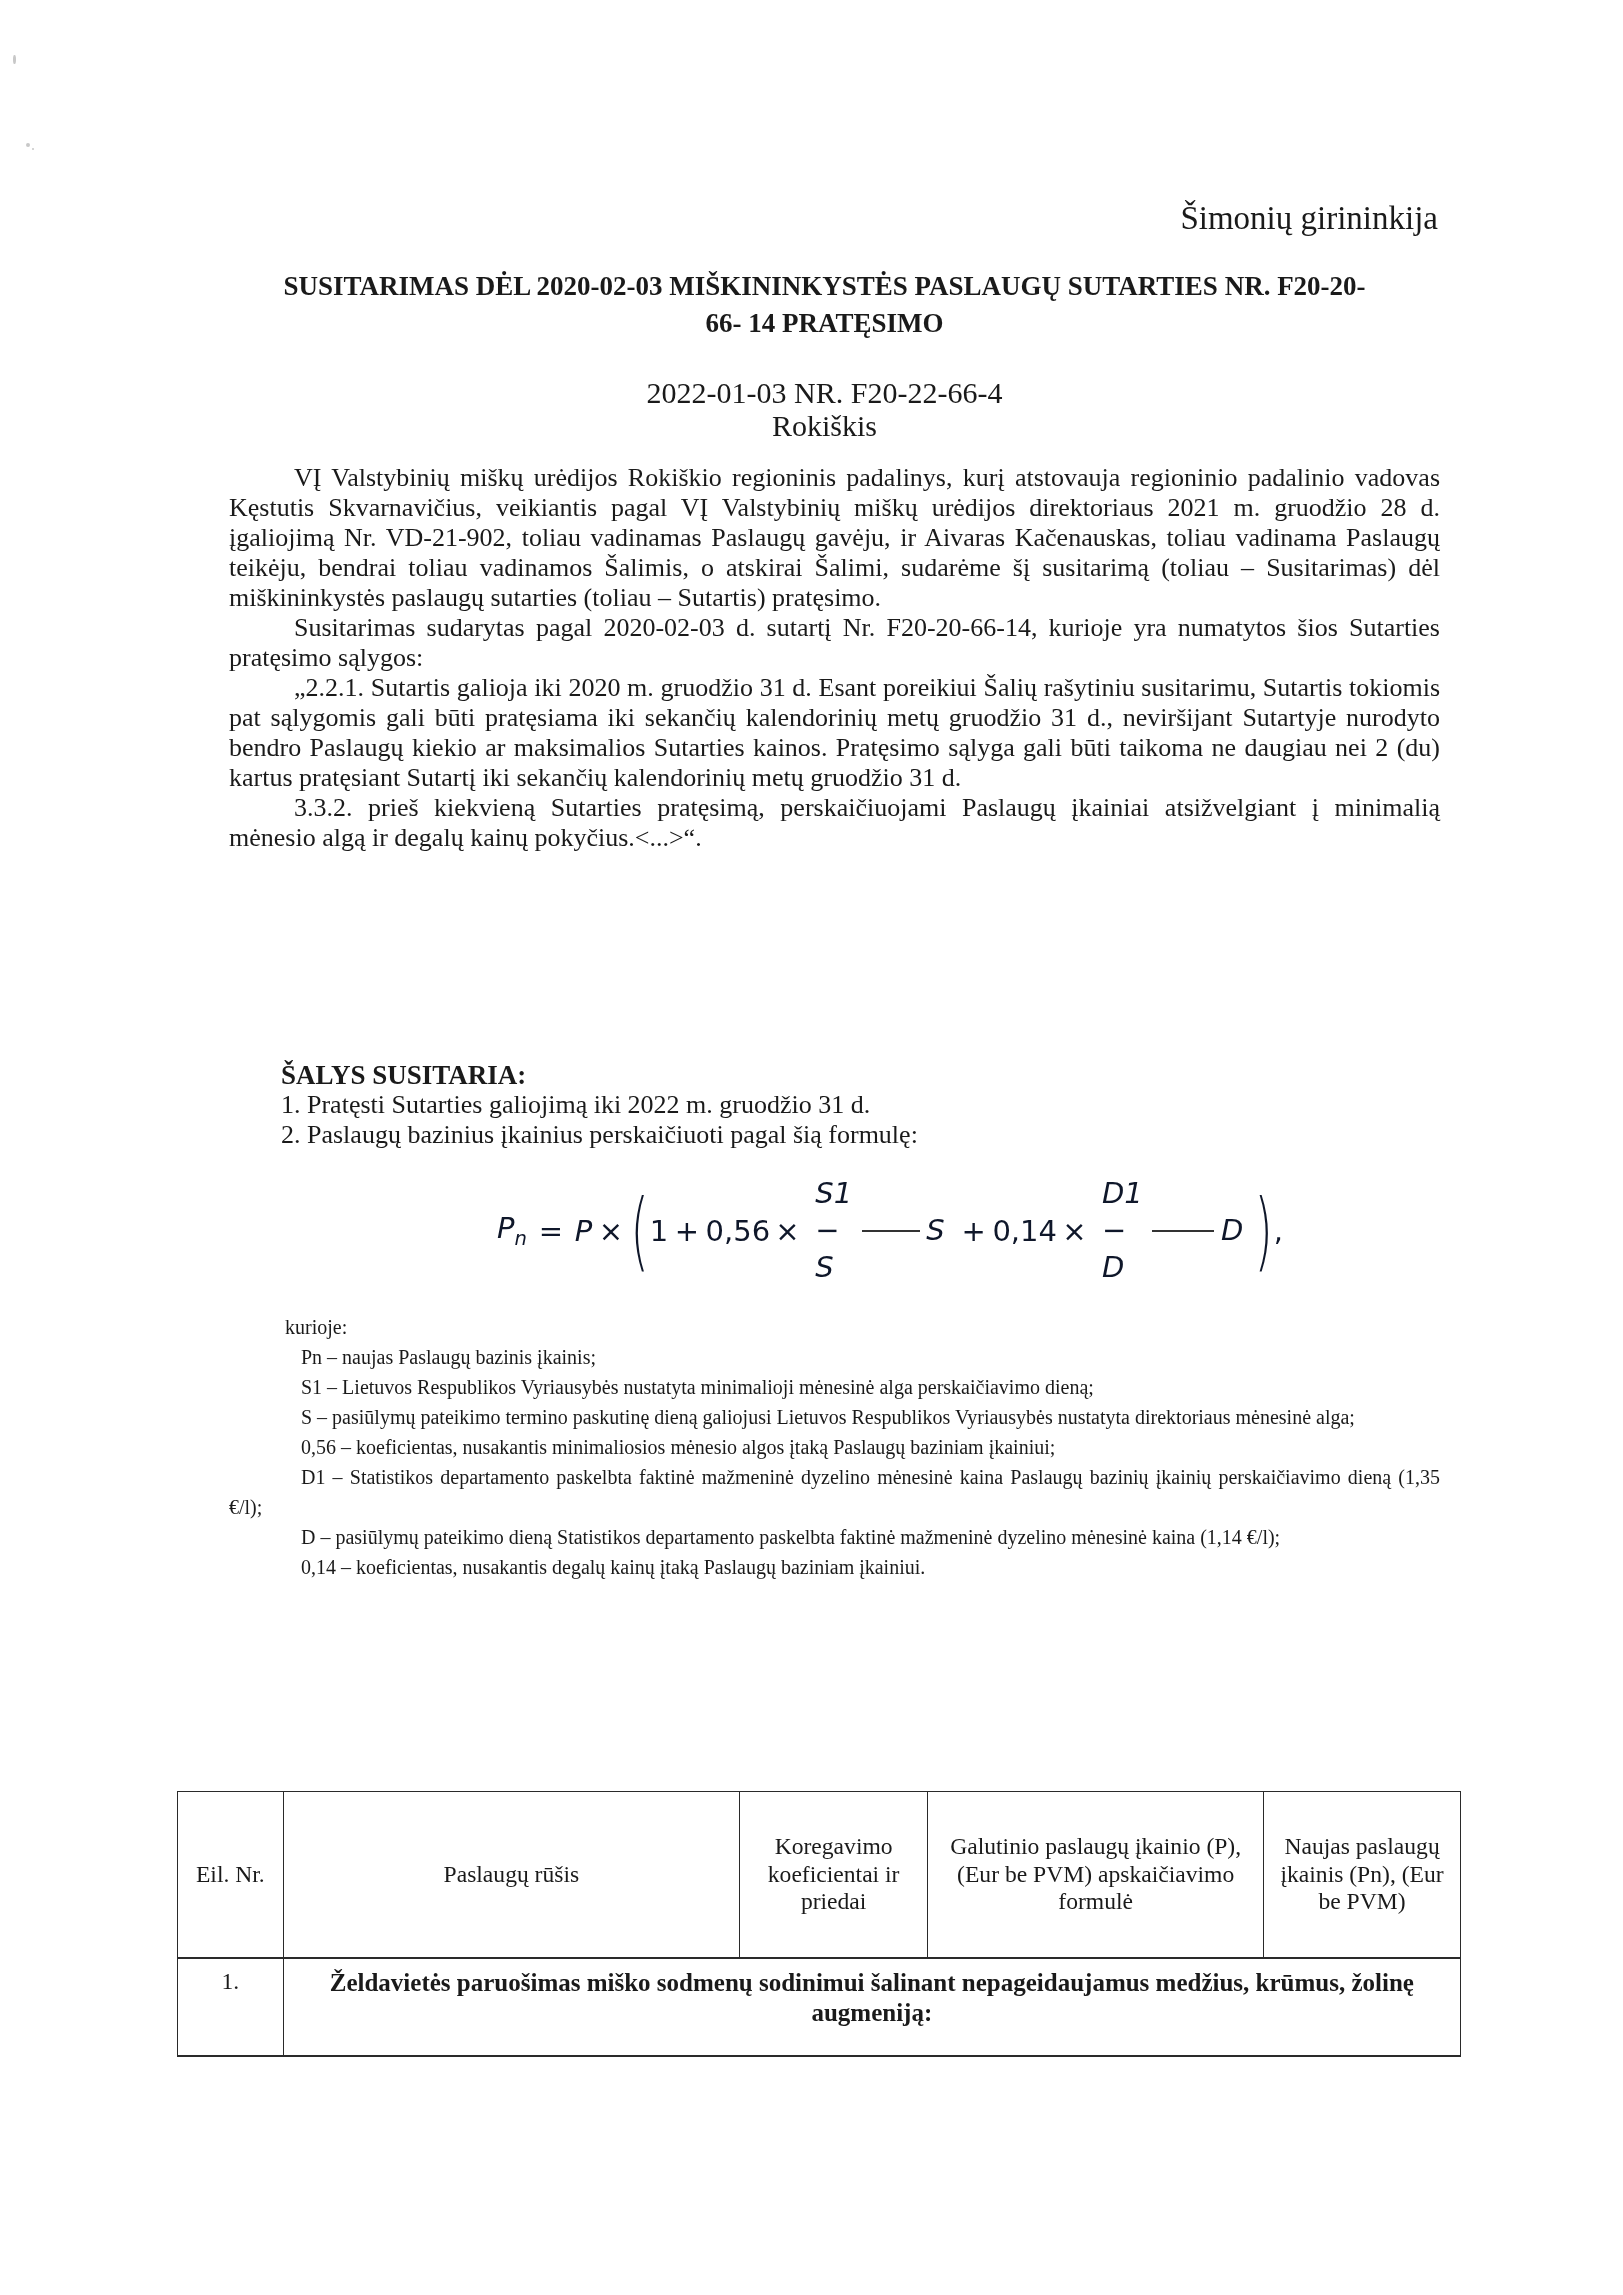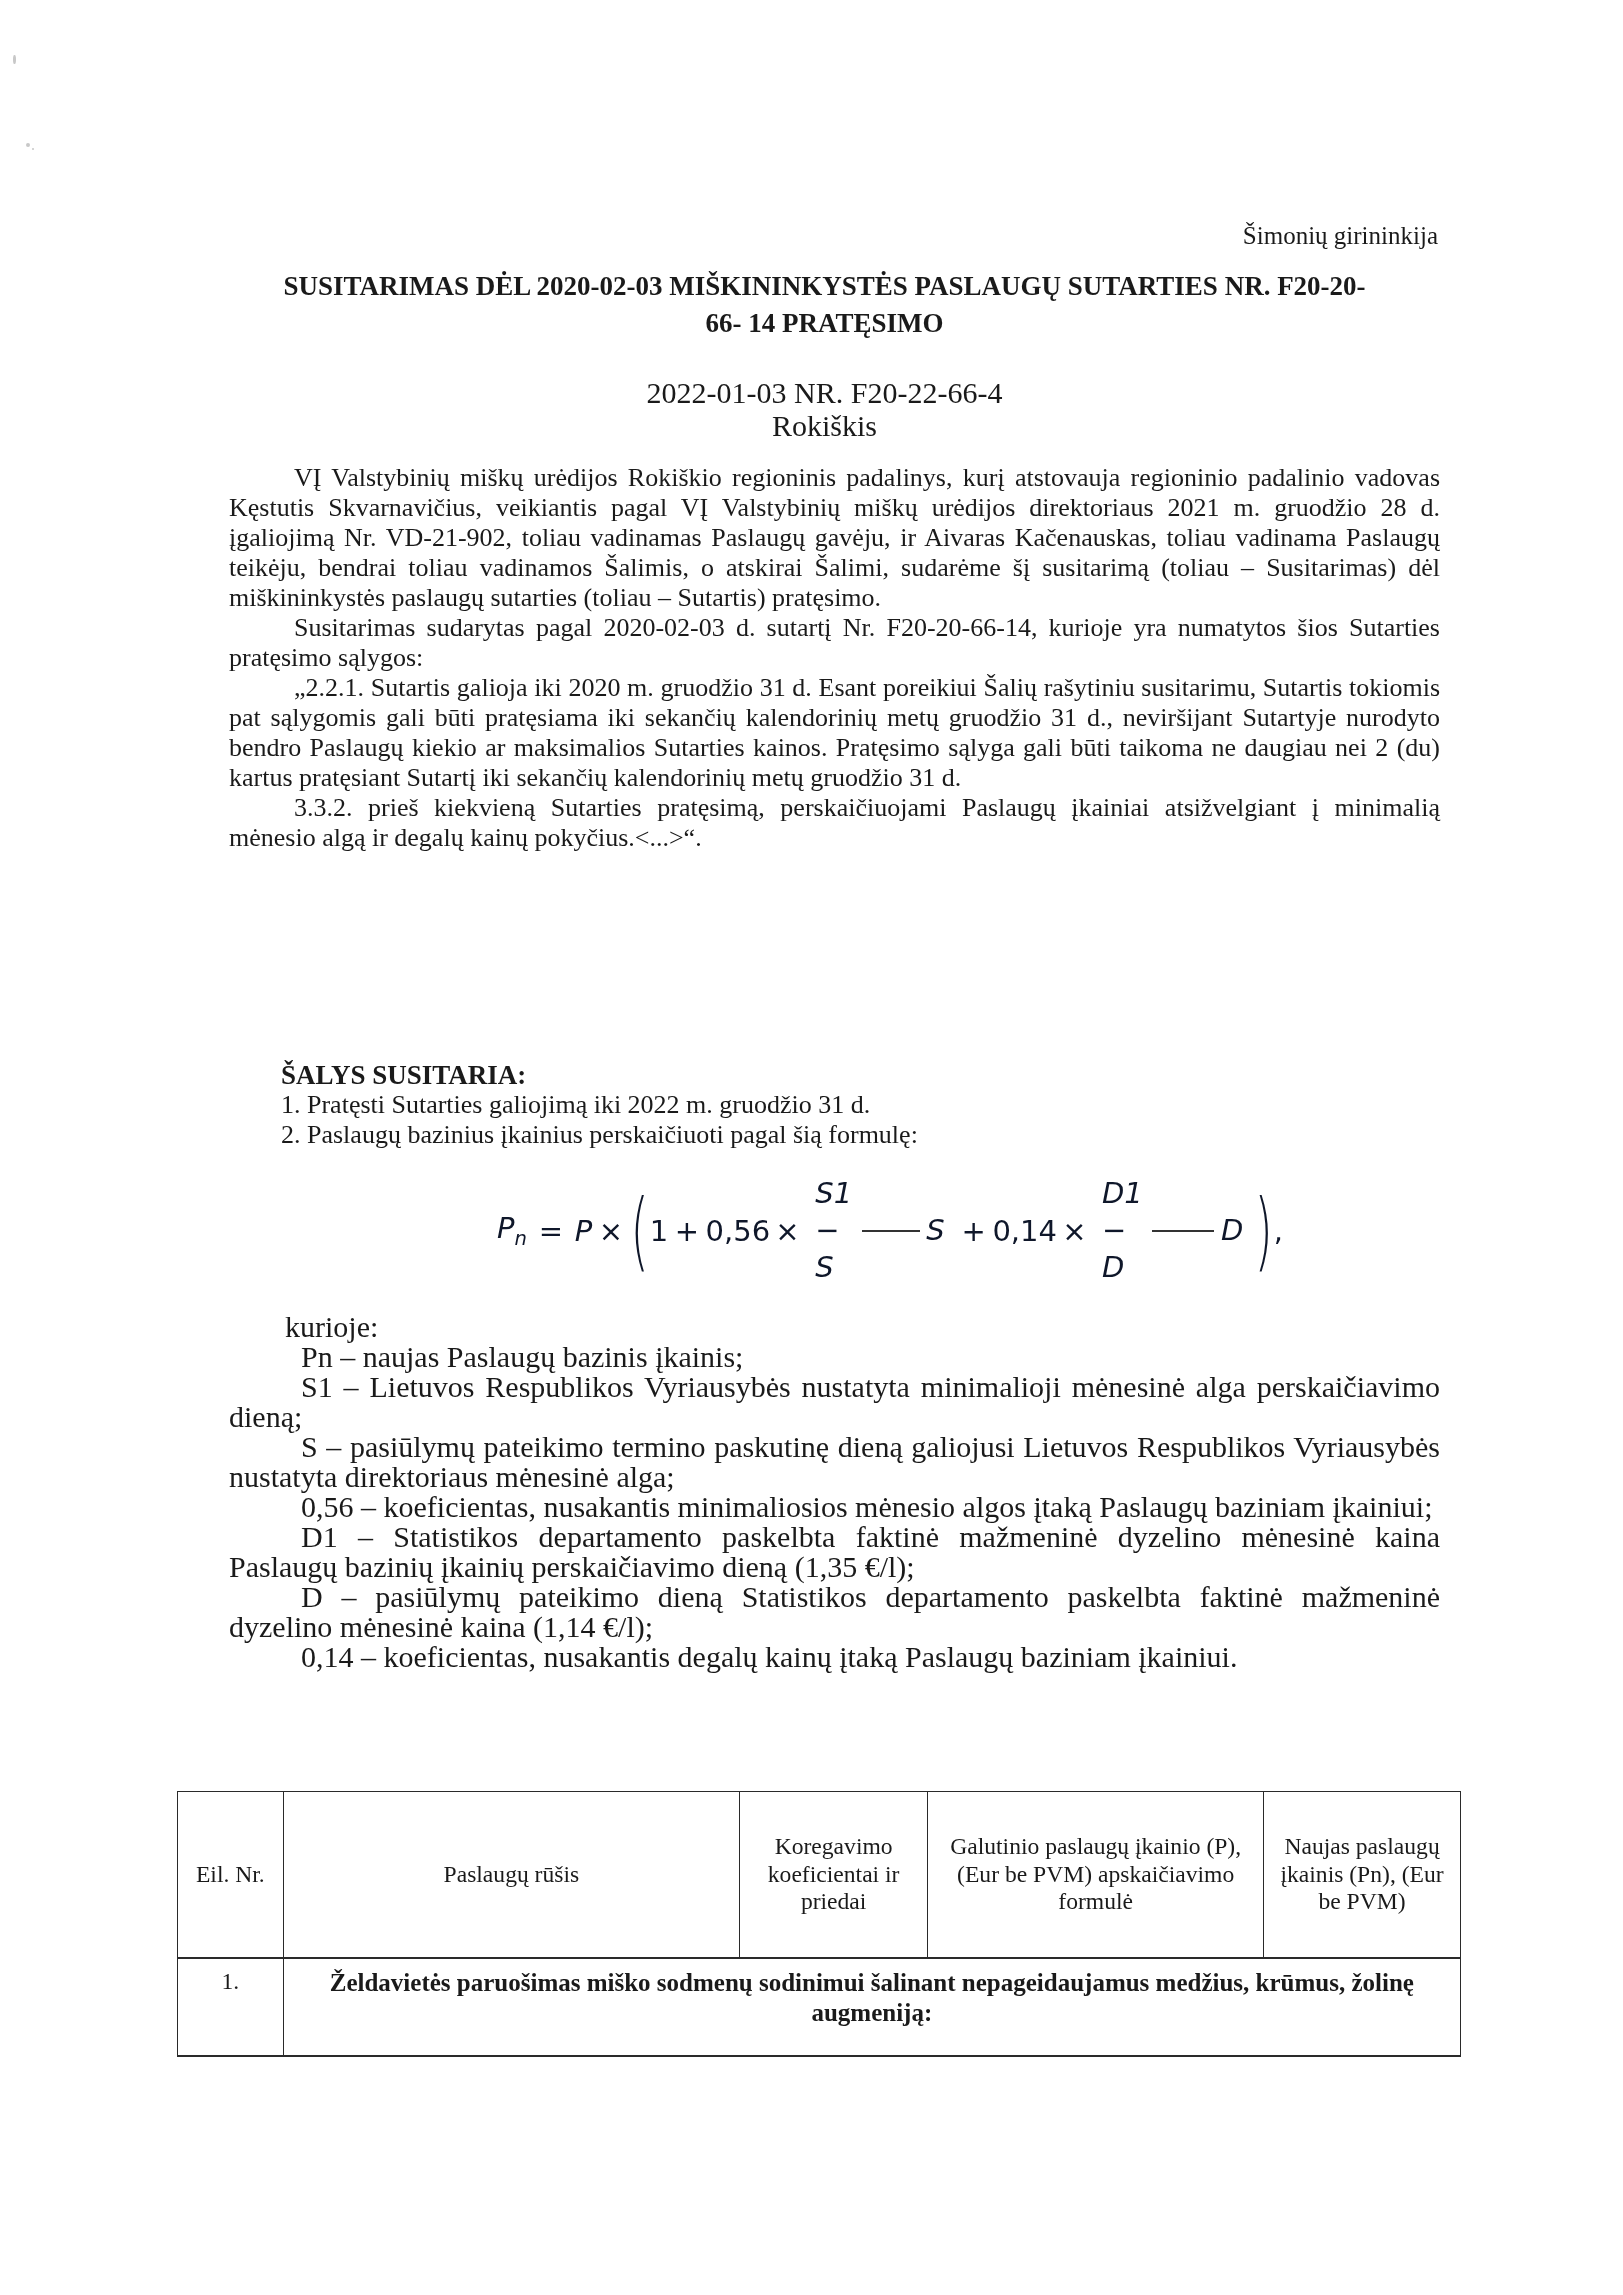--- a/index.html
+++ b/index.html
@@ -29,9 +29,9 @@
     }
     .header-right {
       position: absolute;
-      top: 222px;
+      top: 200px;
       right: 185px;
-      font-size: 25px;
+      font-size: 33px;
     }
     .title {
       position: absolute;

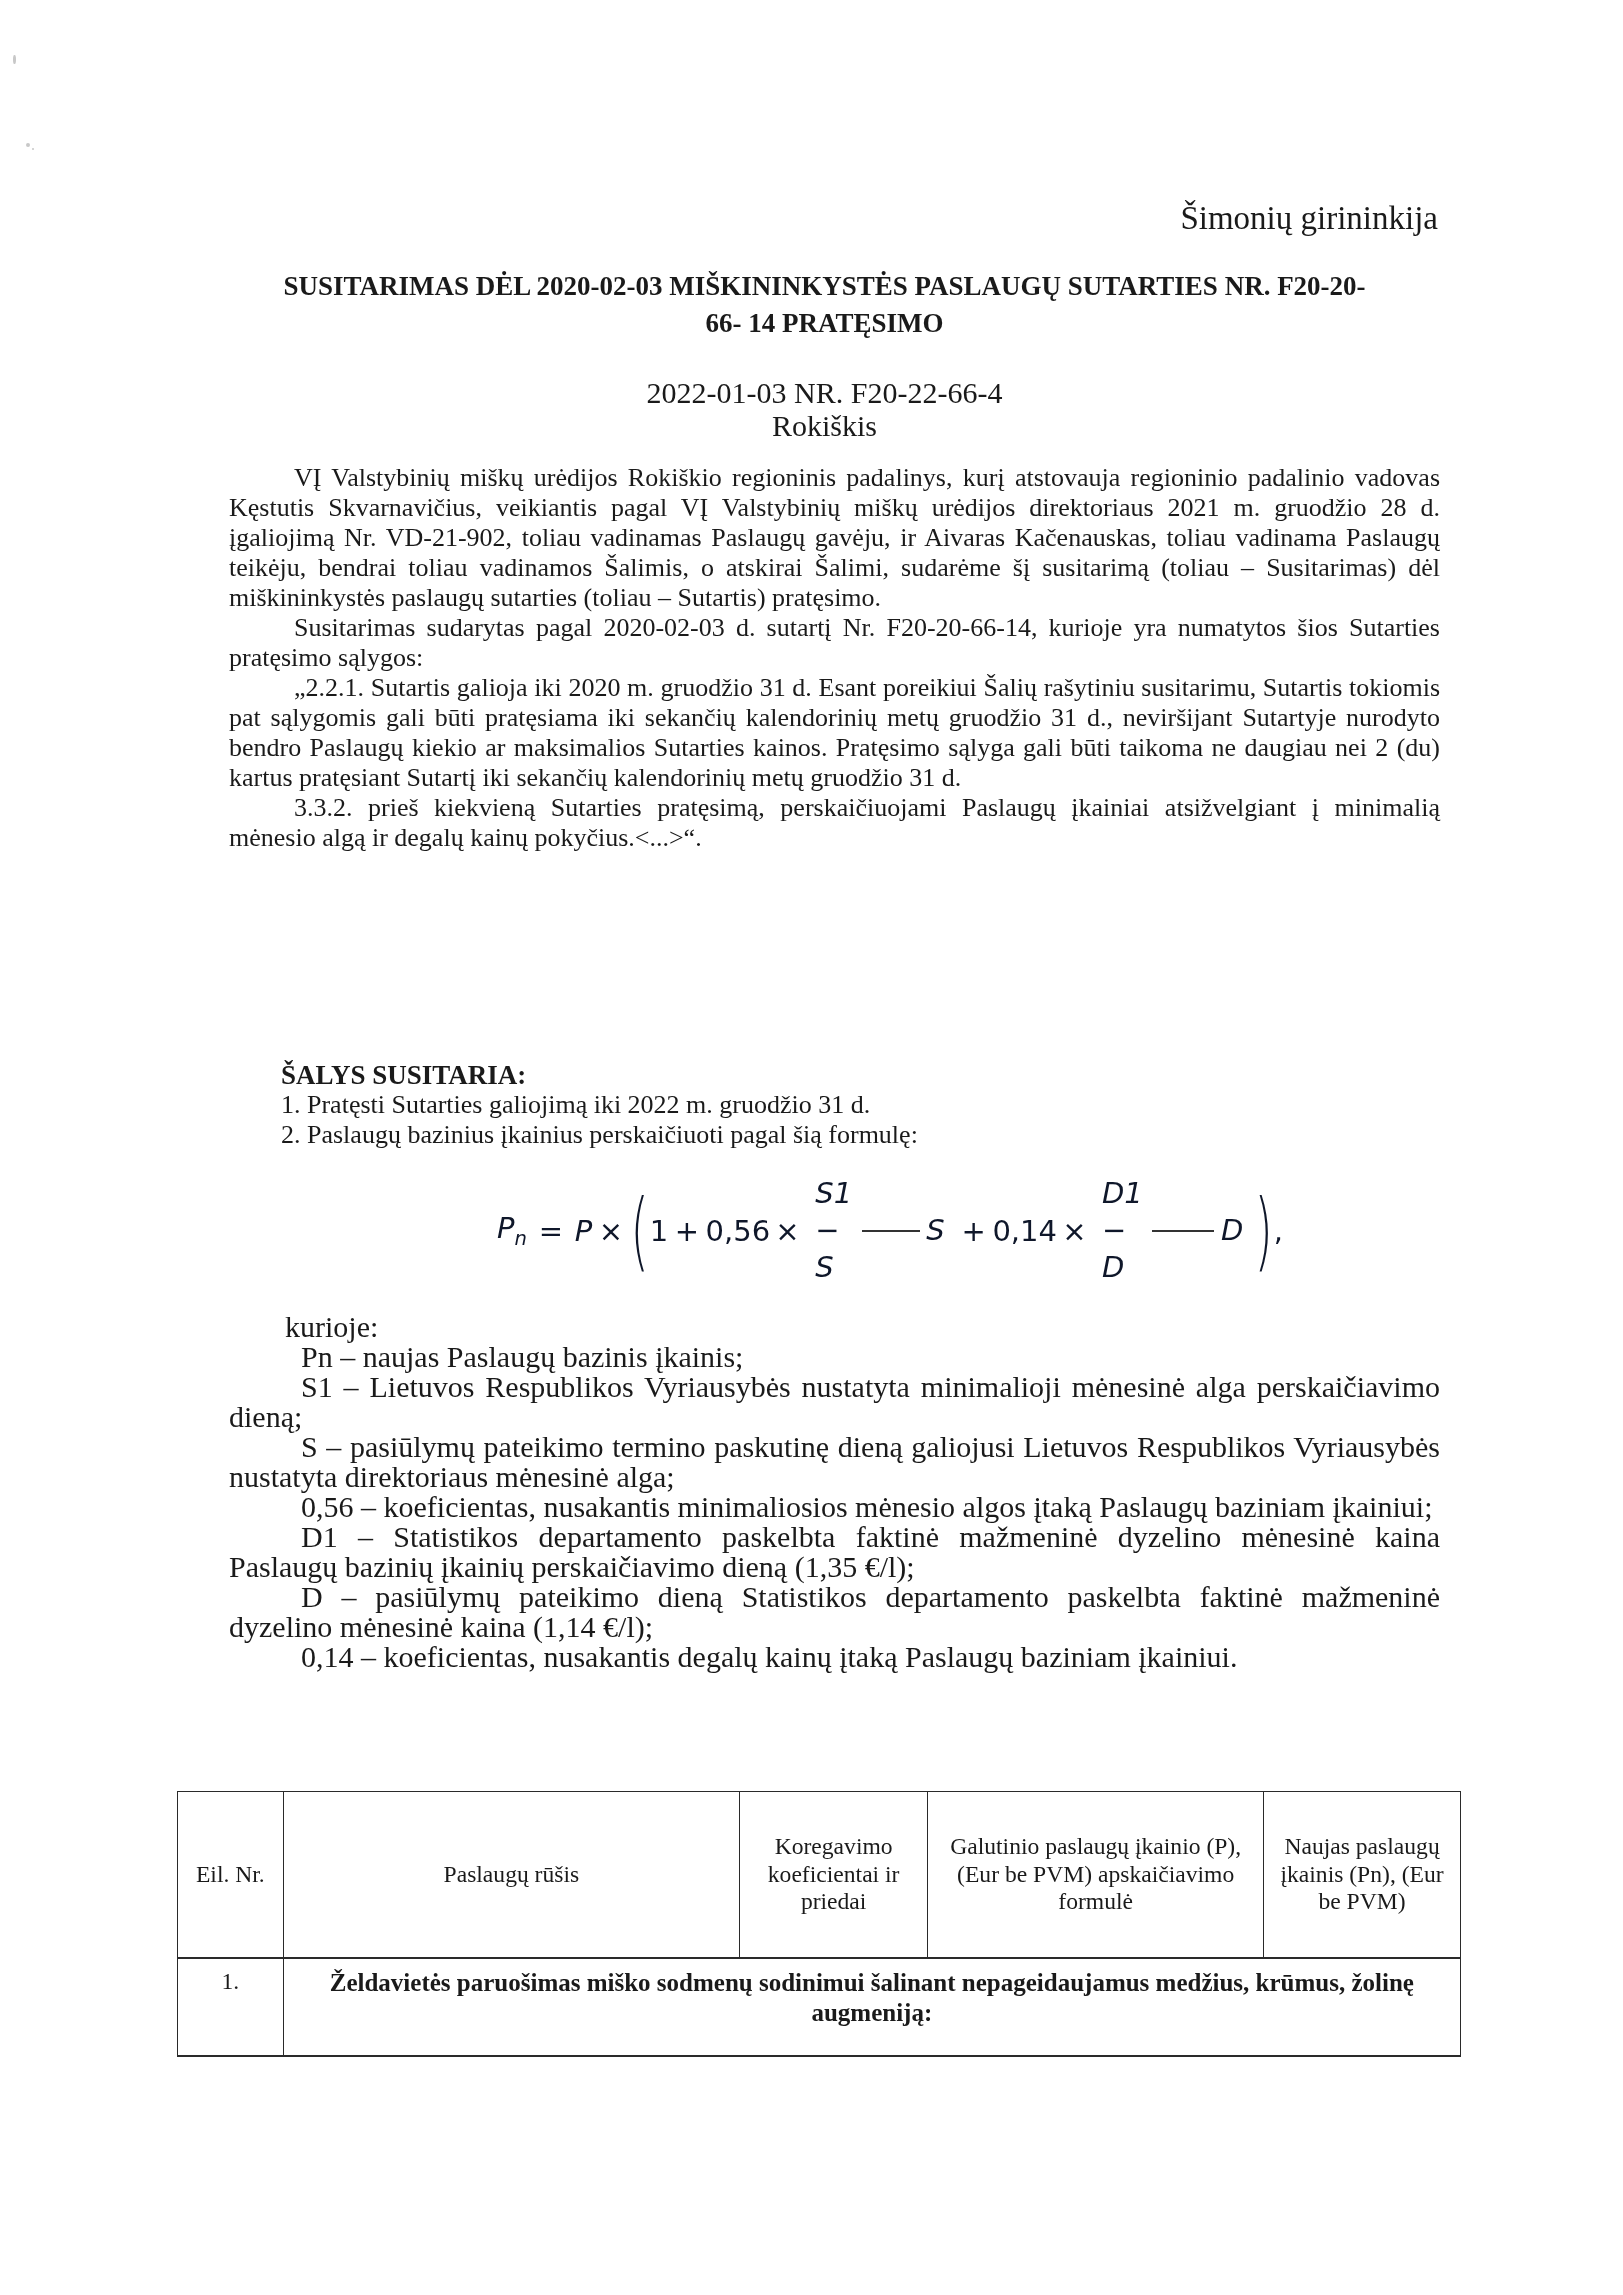--- a/index.html
+++ b/index.html
@@ -128,7 +128,7 @@
       top: 1312px;
       left: 229px;
       width: 1211px;
-      font-size: 30px;
+      font-size: 20px;
       line-height: 30px;
       text-align: justify;
     }

